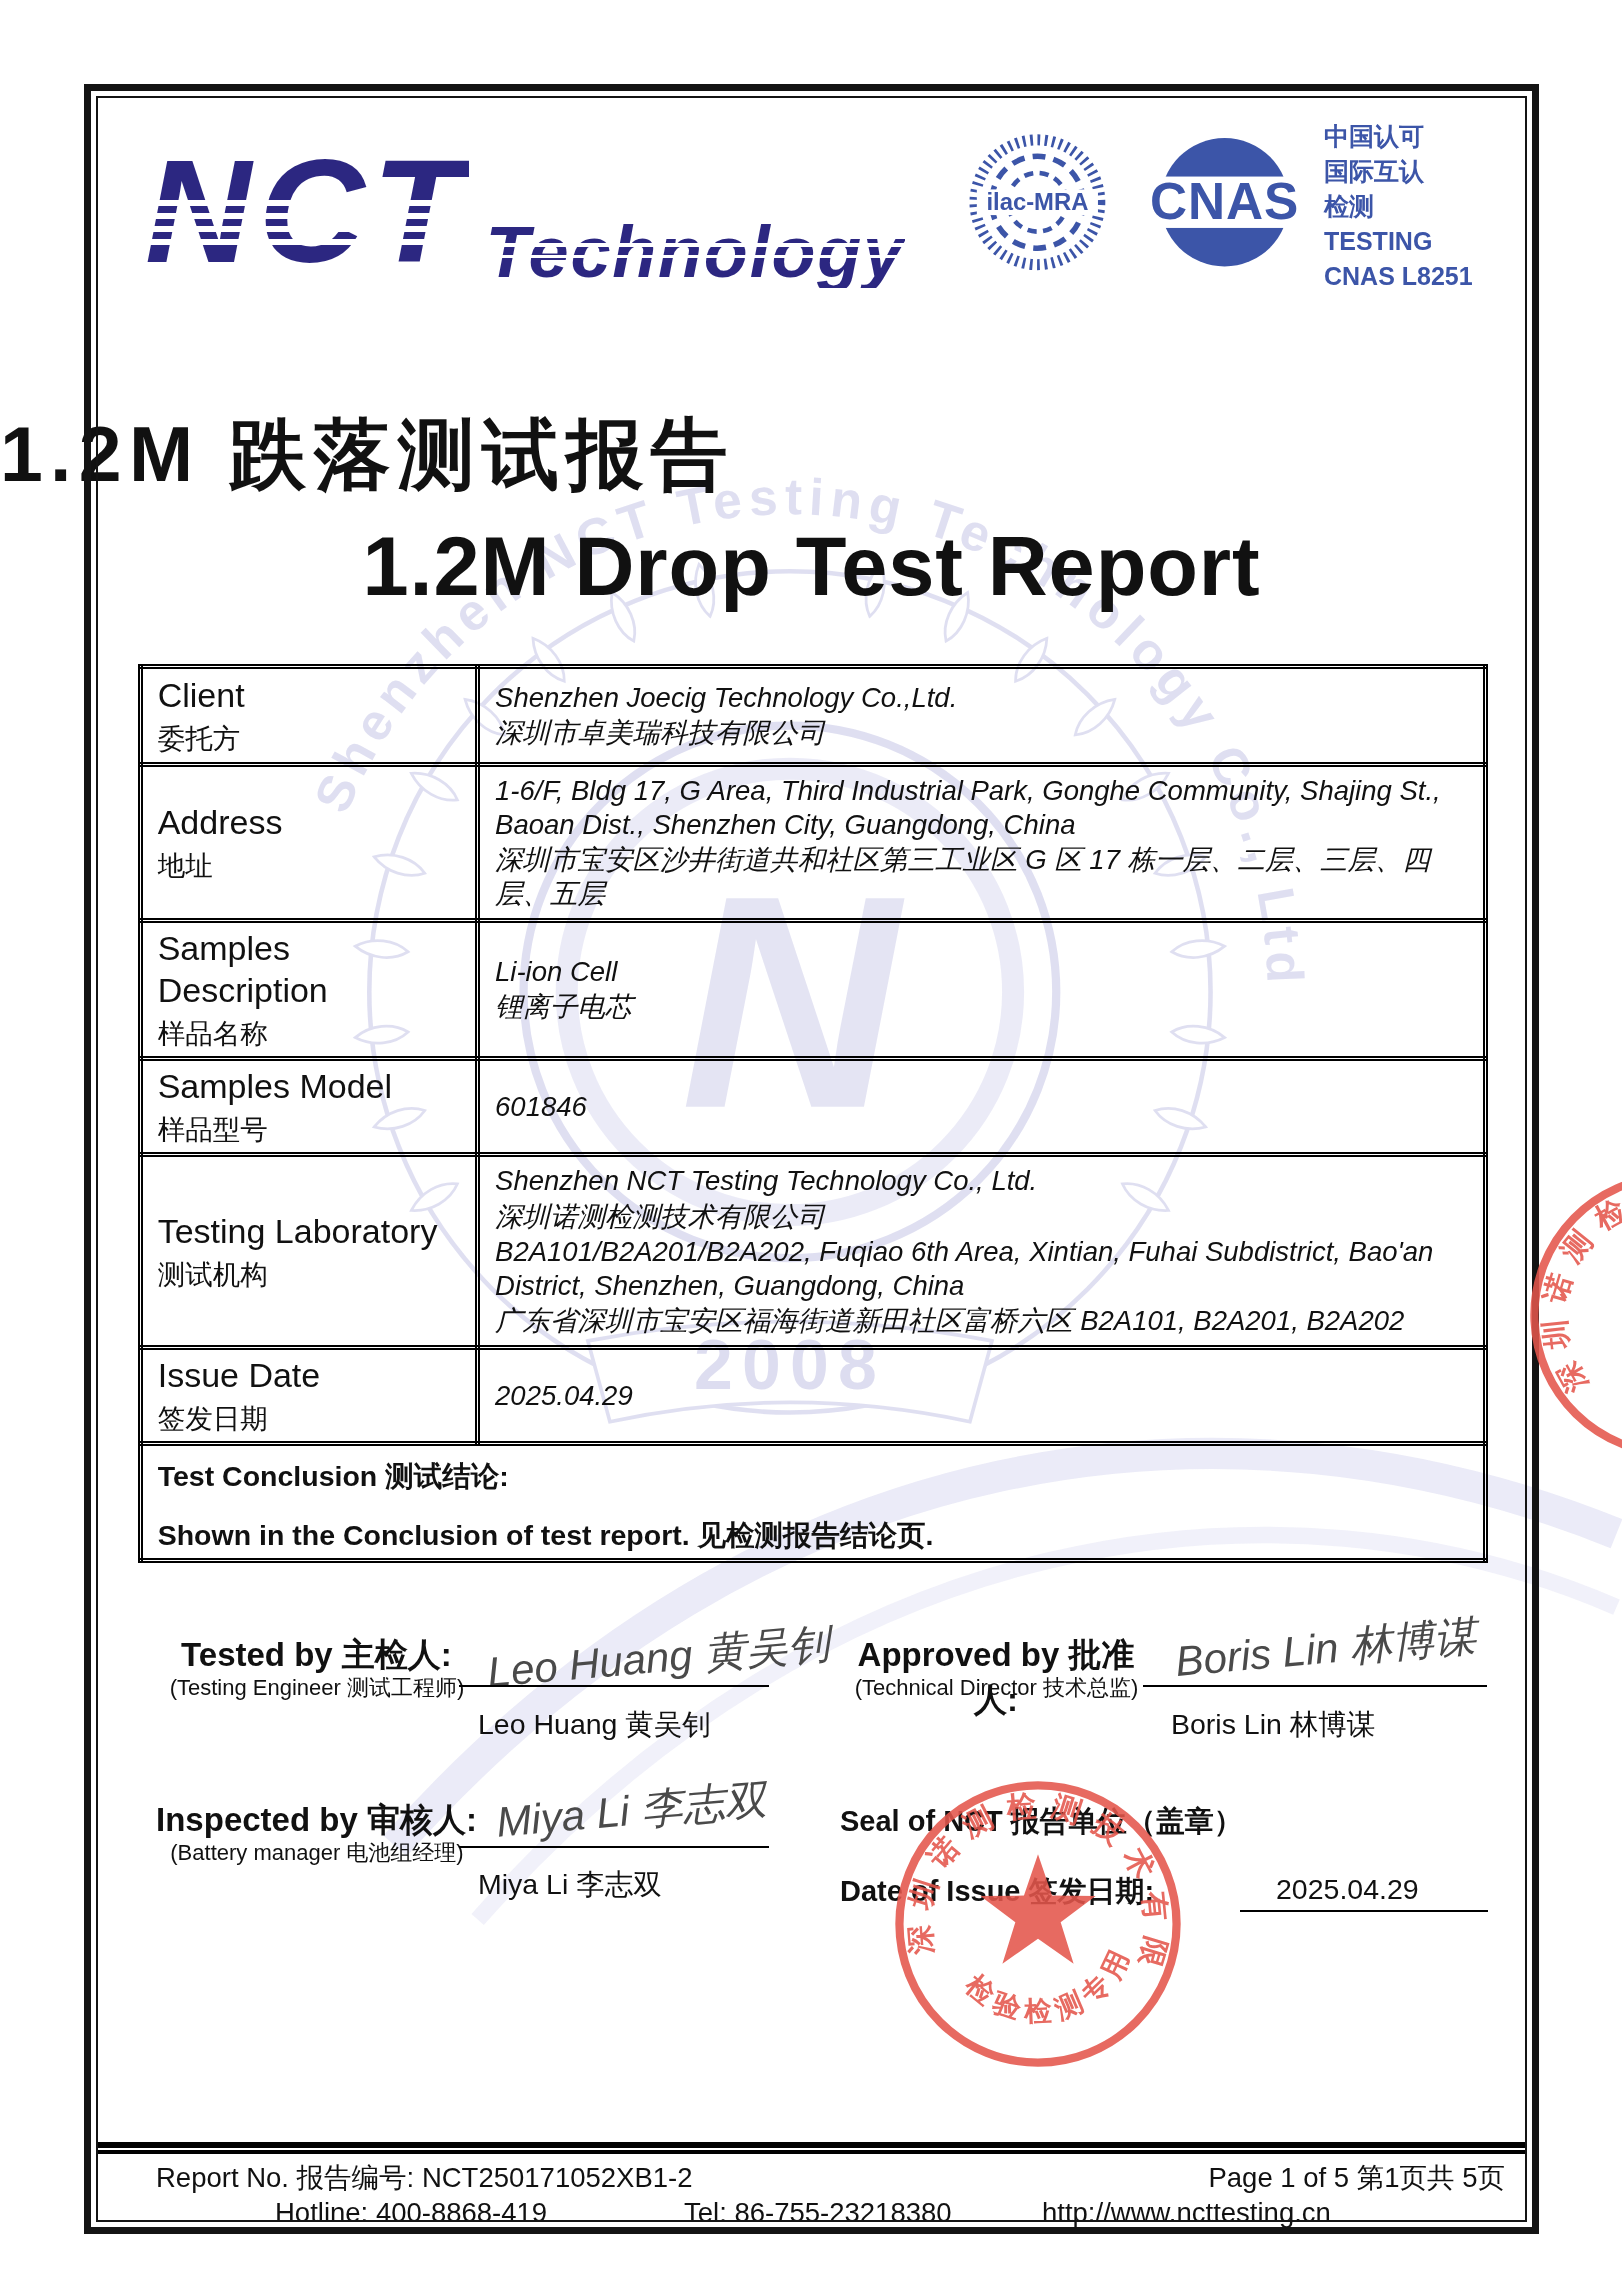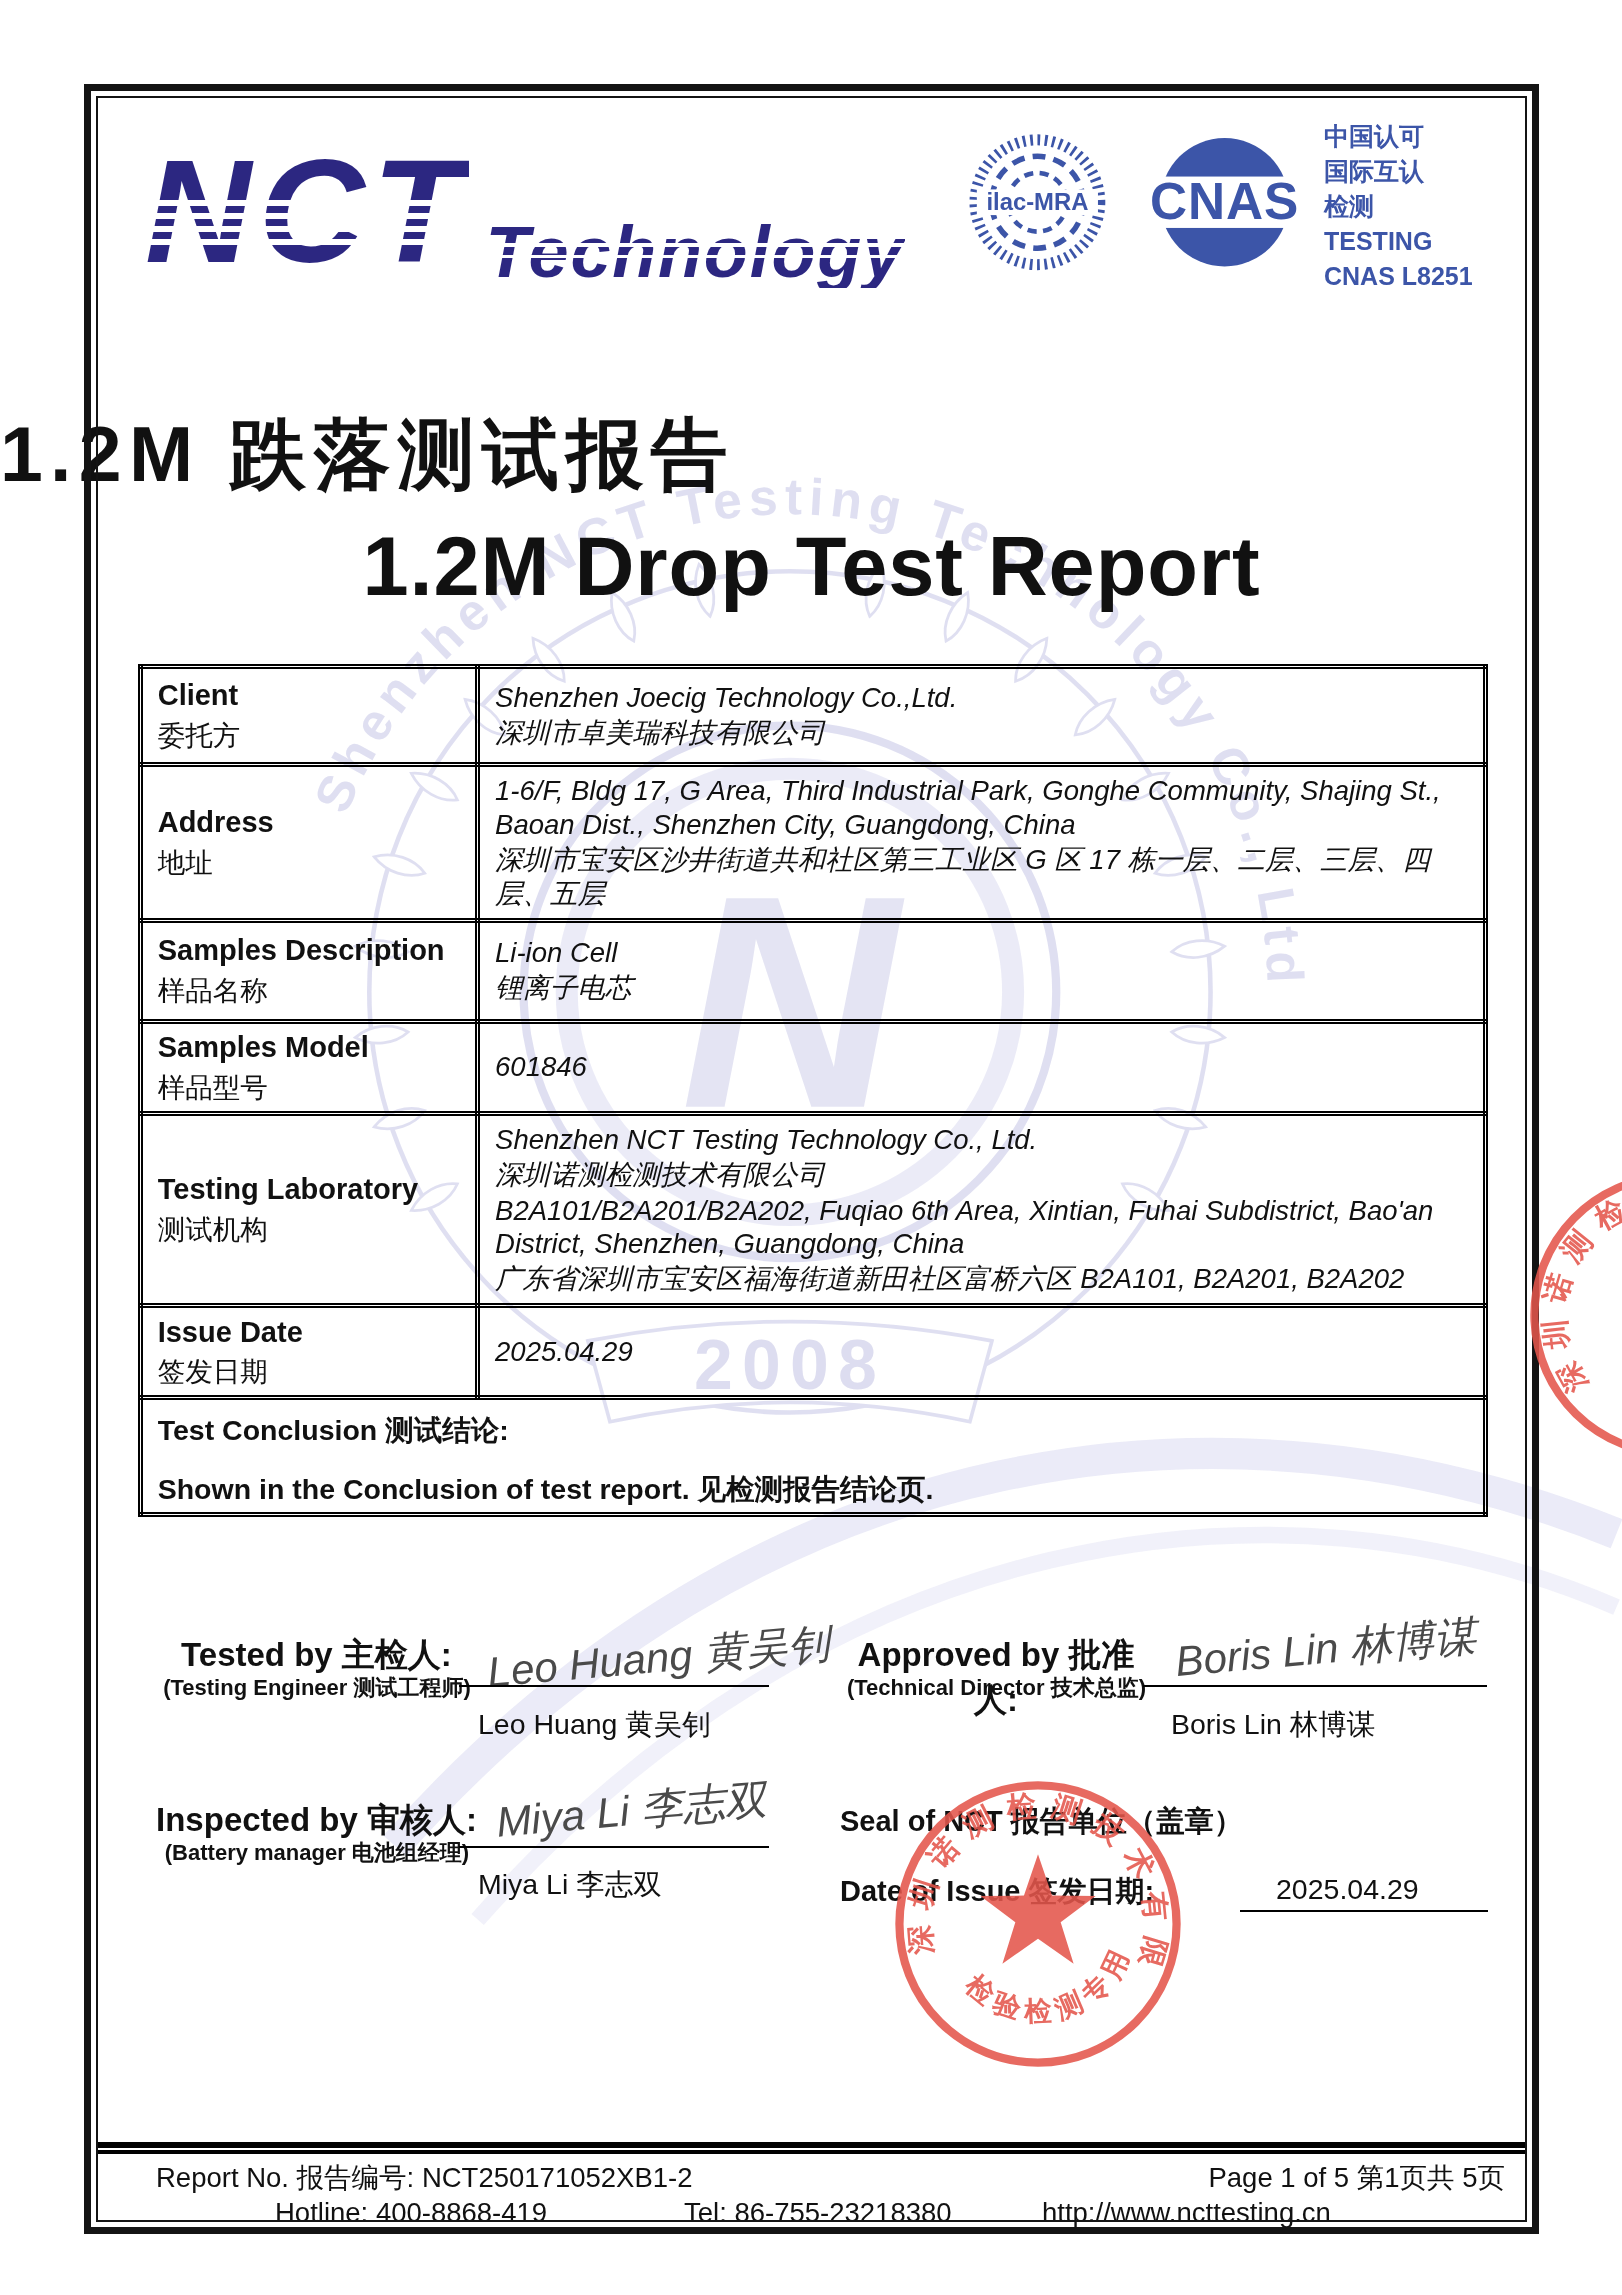--- a/index.html
+++ b/index.html
@@ -34,7 +34,7 @@
   table.info{position:absolute;left:138px;top:664px;width:1350px;border-collapse:collapse;z-index:1;table-layout:fixed;}
   table.info td{border:5.5px double #000;vertical-align:middle;padding:5.5px 14.7px;font-size:27.5px;line-height:1.22;}
   td.lbl{width:303px;}
-  .lbl-en{font-weight:bold;font-size:29px;}
+  .lbl-en{font-weight:normal;font-size:34px;}
   .lbl-cn{font-size:27.5px;margin-top:5.5px;}
   .val-line{margin:1.8px 0;font-style:italic;}
   td.concl{padding:9.2px 16.5px;vertical-align:top;}

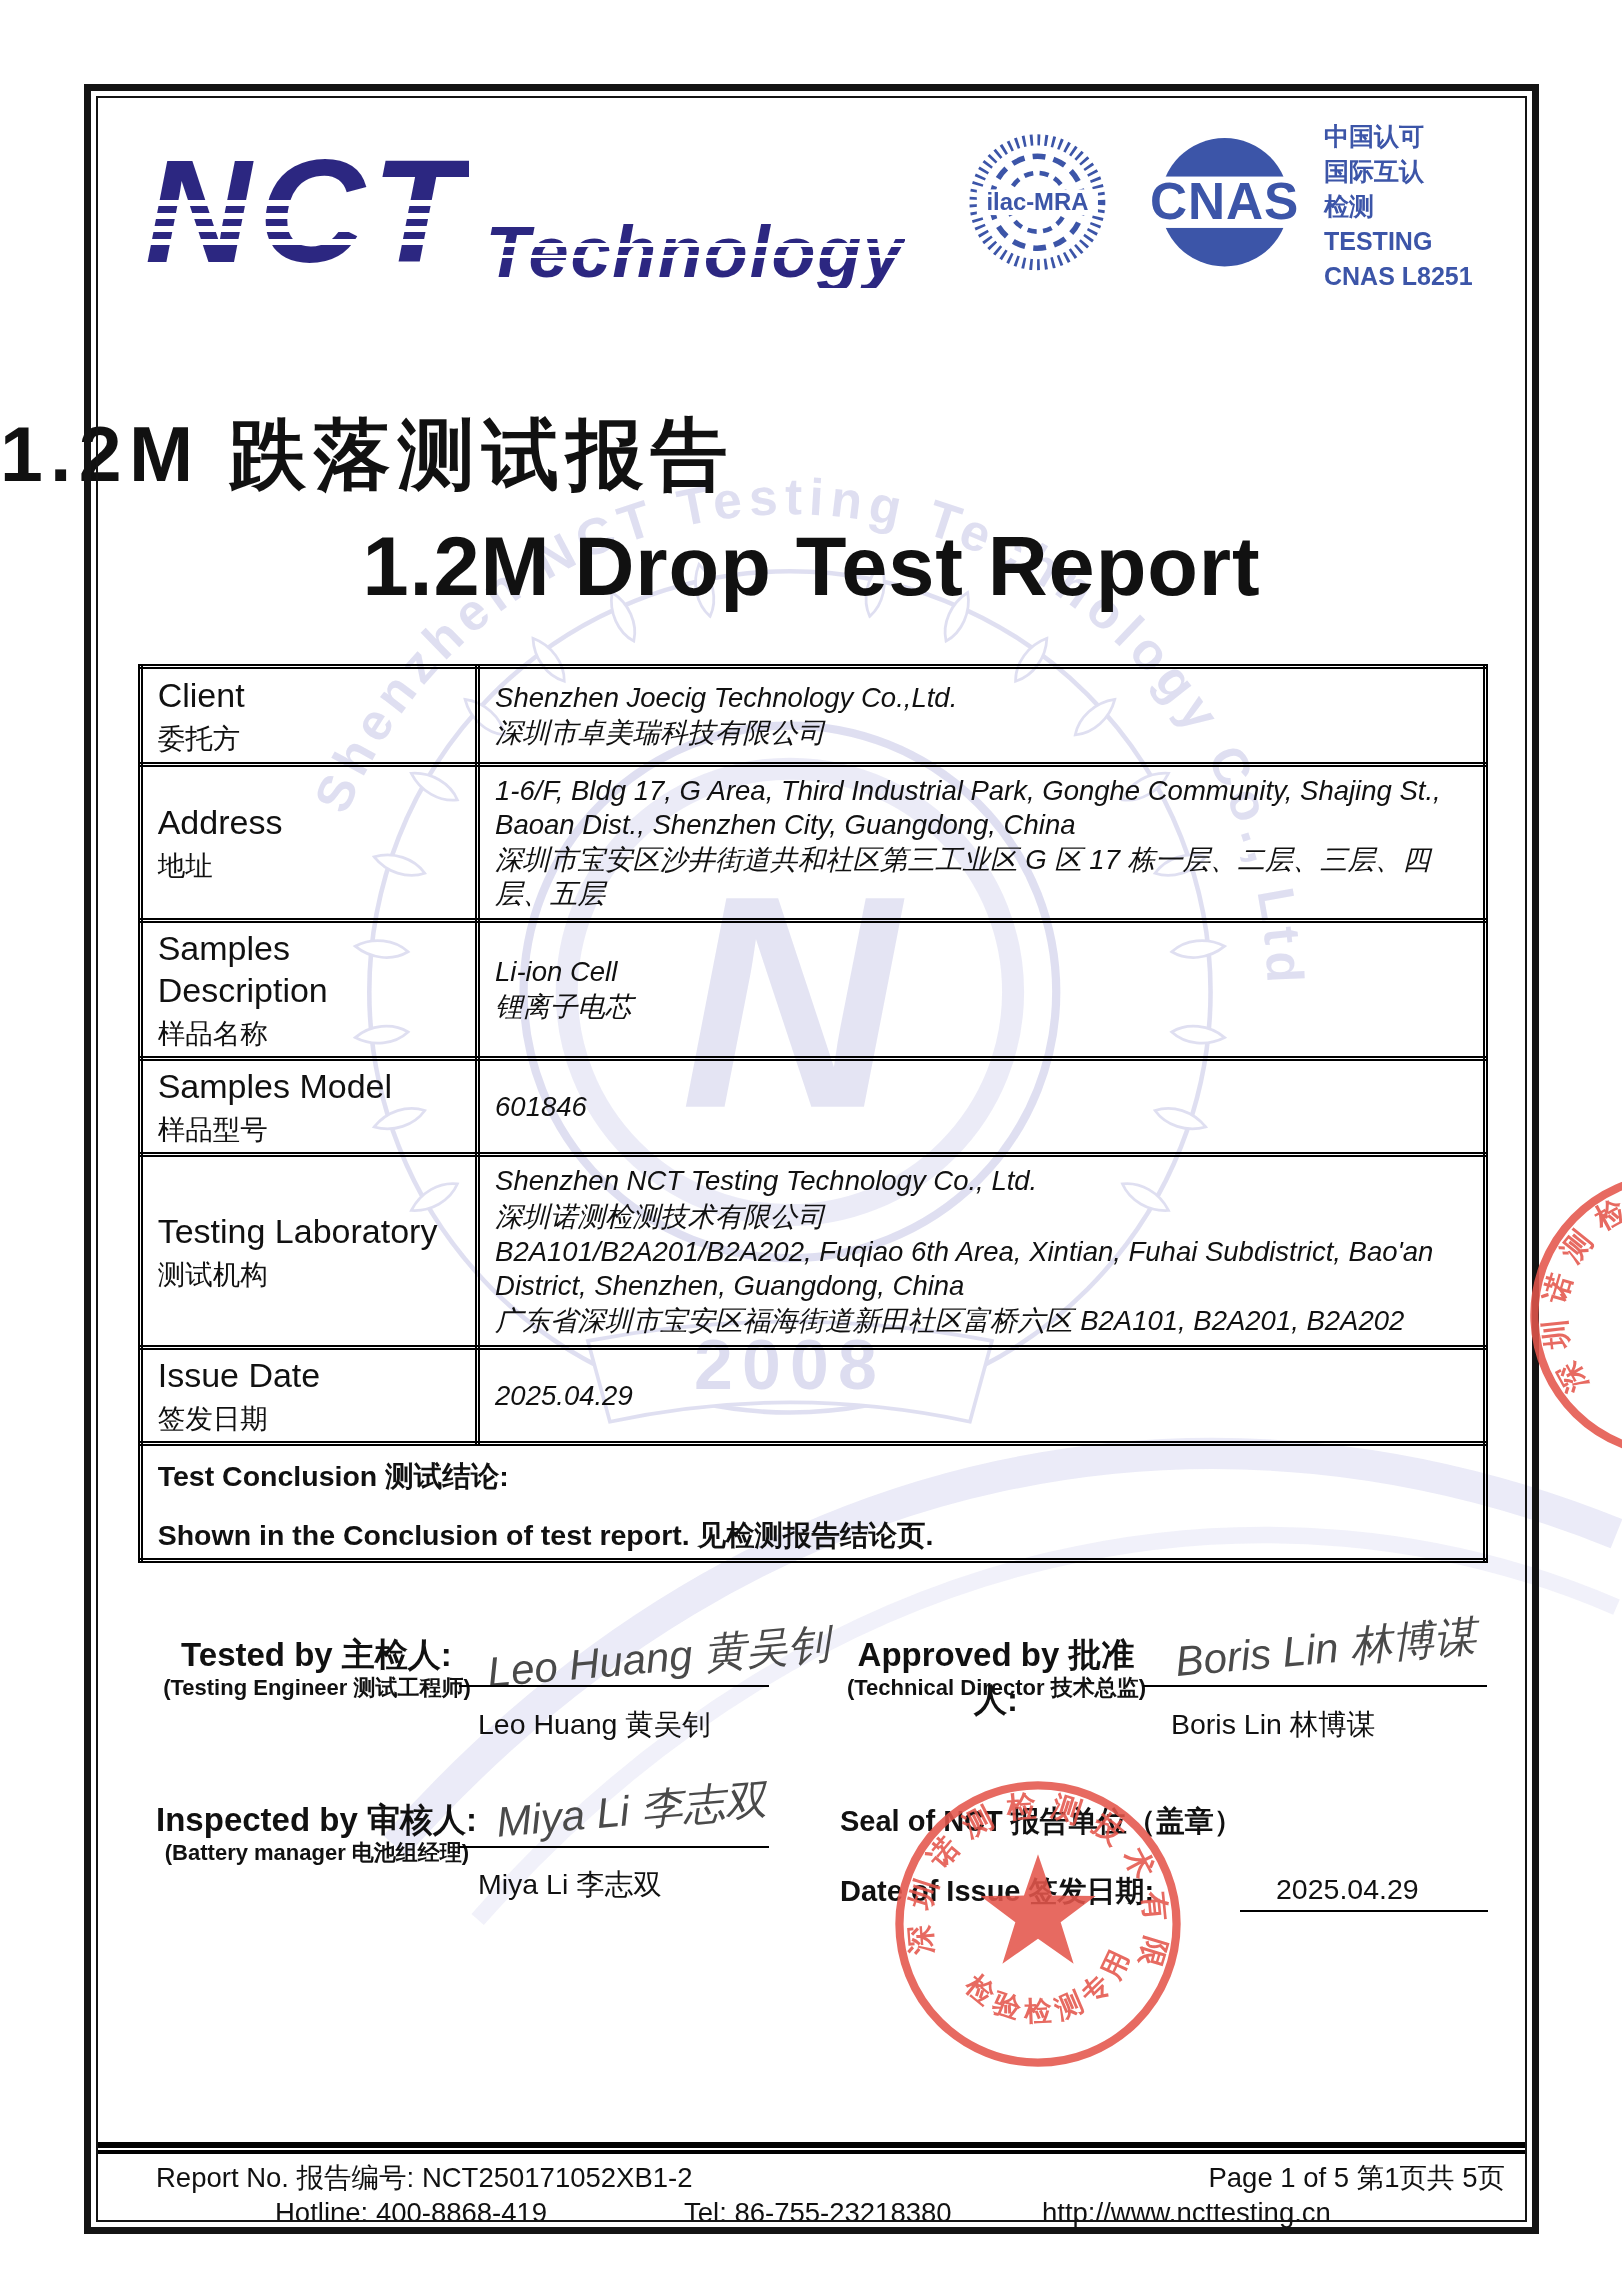--- a/index.html
+++ b/index.html
@@ -42,7 +42,7 @@
   .concl-line2{font-weight:bold;font-size:28.5px;}
   
   .sig-label{position:absolute;z-index:1;font-weight:bold;font-size:33px;text-align:center;}
-  .sig-sublabel{position:absolute;z-index:1;font-weight:bold;font-size:22px;text-align:center;}
+  .sig-sublabel{position:absolute;z-index:1;font-weight:normal;font-size:22px;text-align:center;}
   .sig-line{position:absolute;z-index:1;border-bottom:2.8px solid #000;}
   .handwrite{position:absolute;z-index:1;font-style:italic;font-size:42px;color:#4a4a4a;transform:rotate(-5deg);white-space:nowrap;}
   .printed{position:absolute;z-index:1;font-size:28.5px;white-space:nowrap;}

